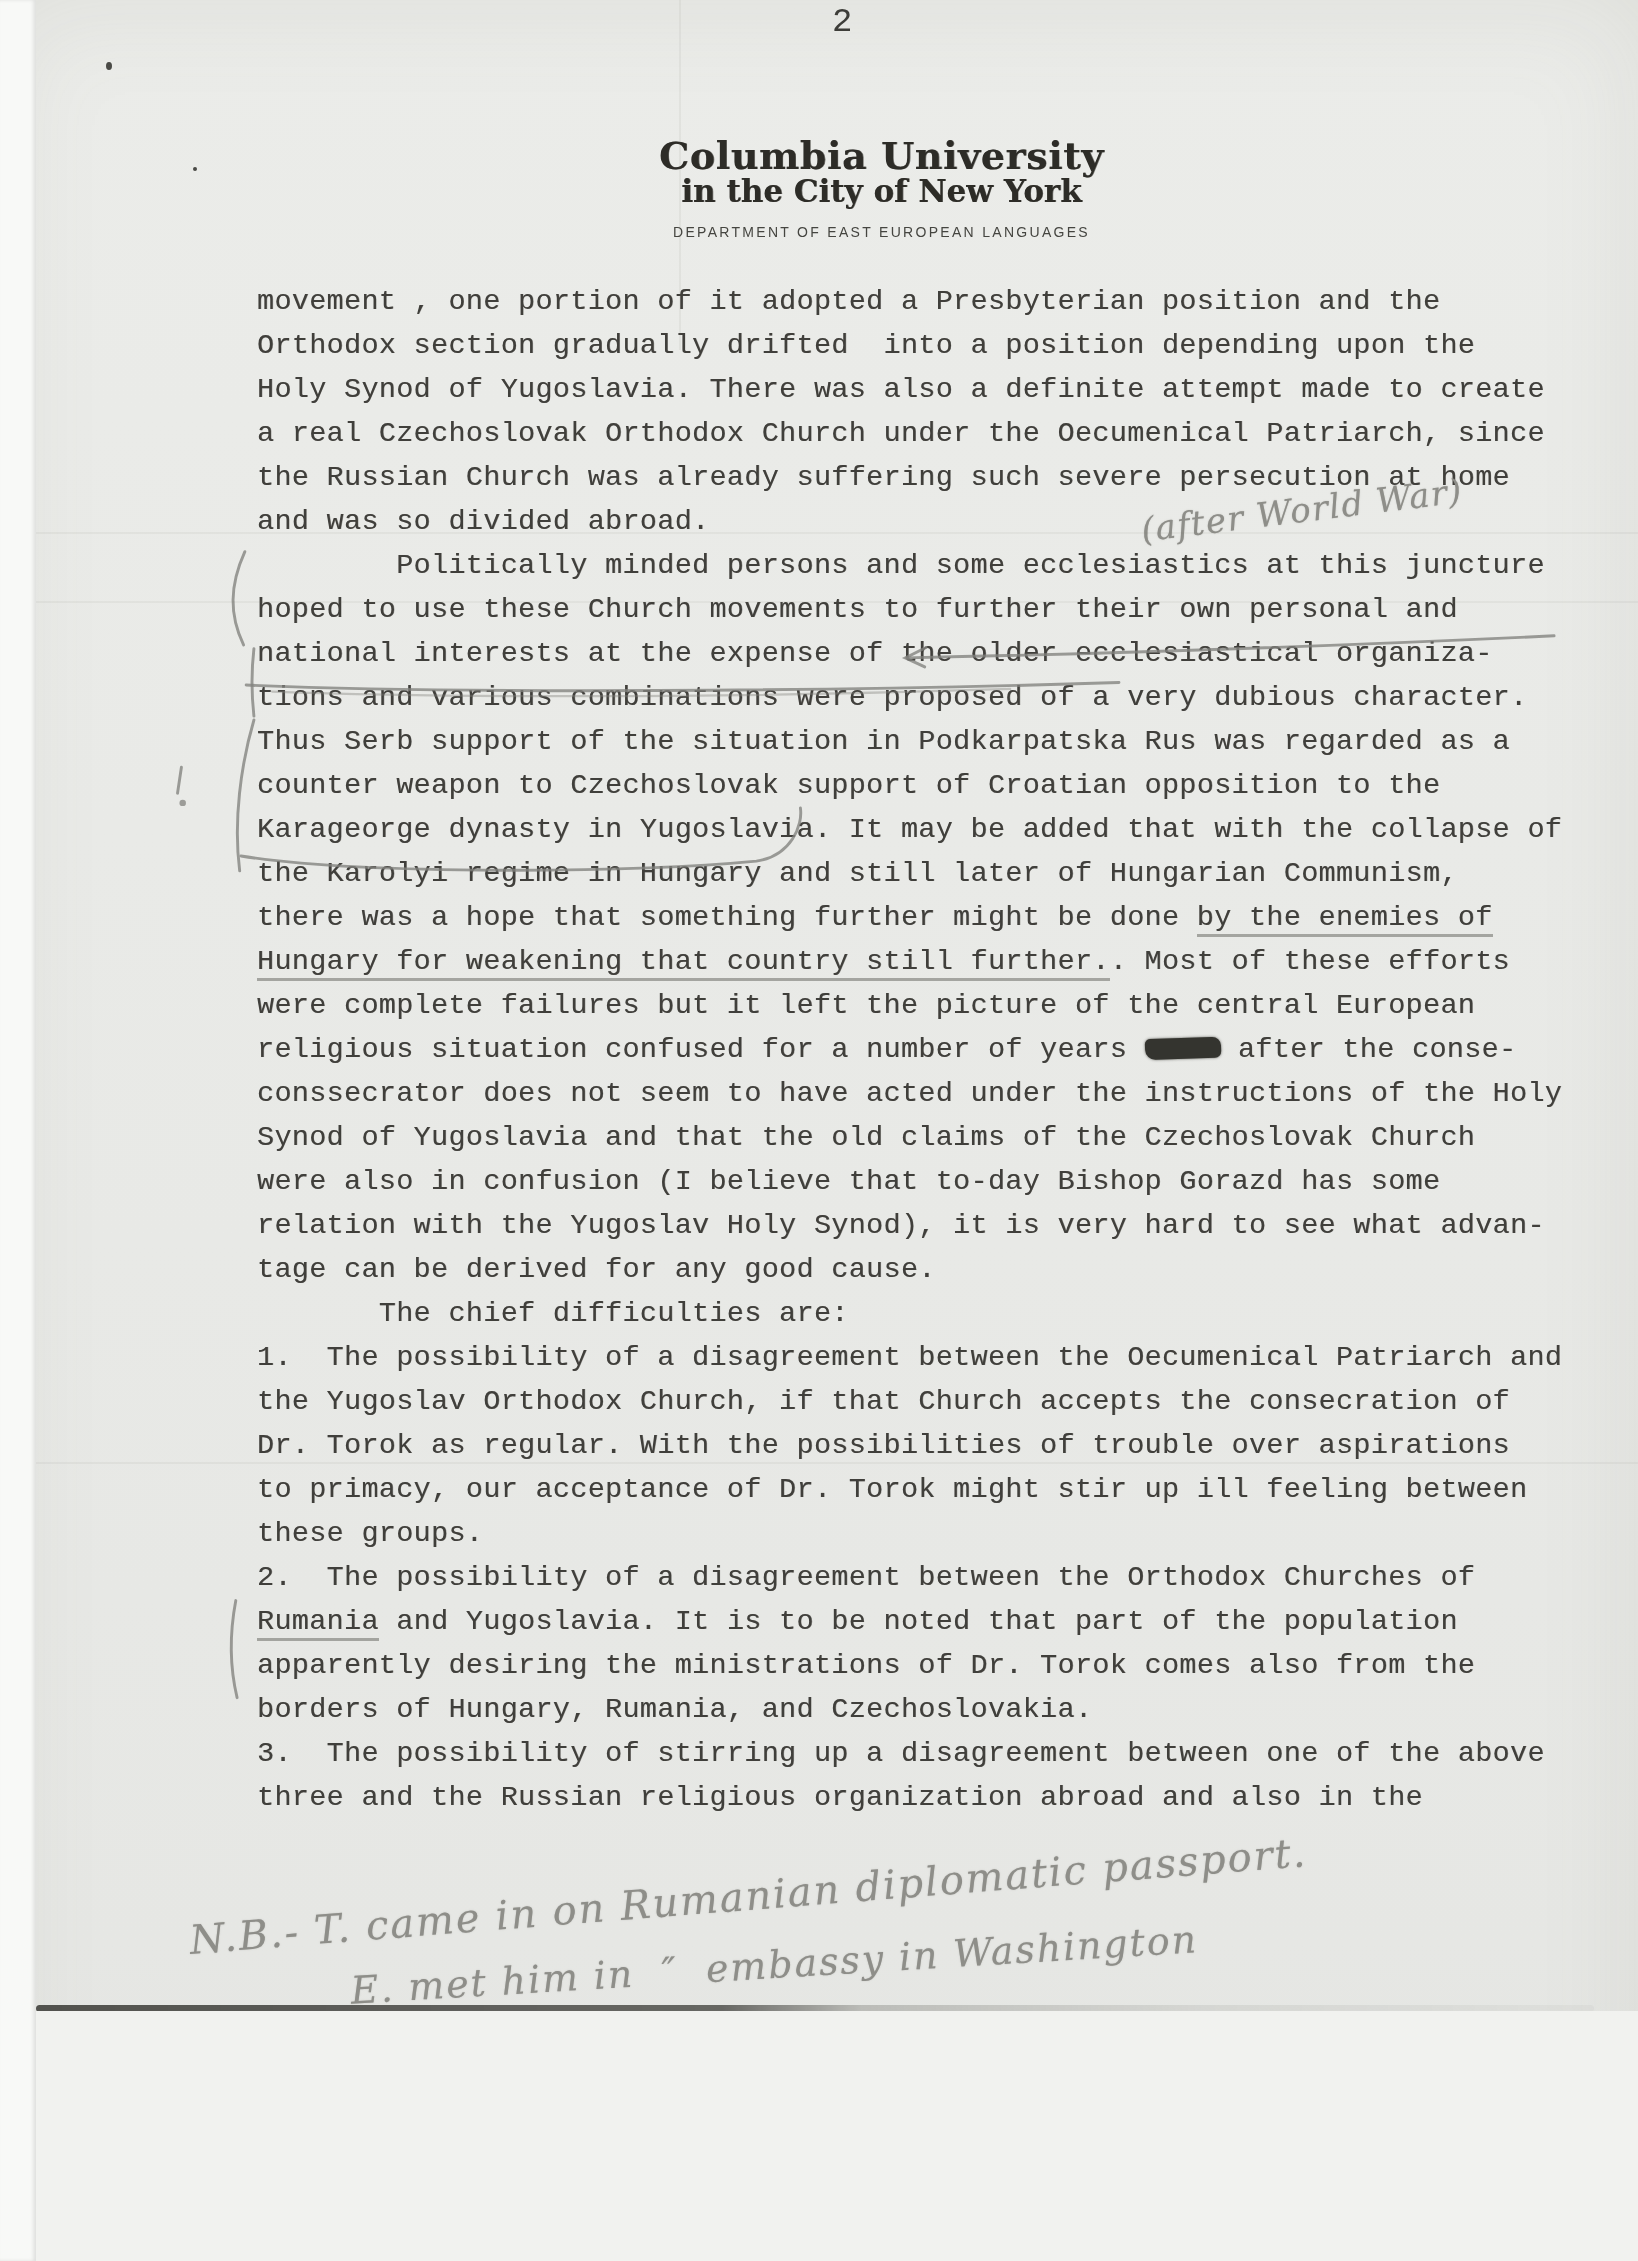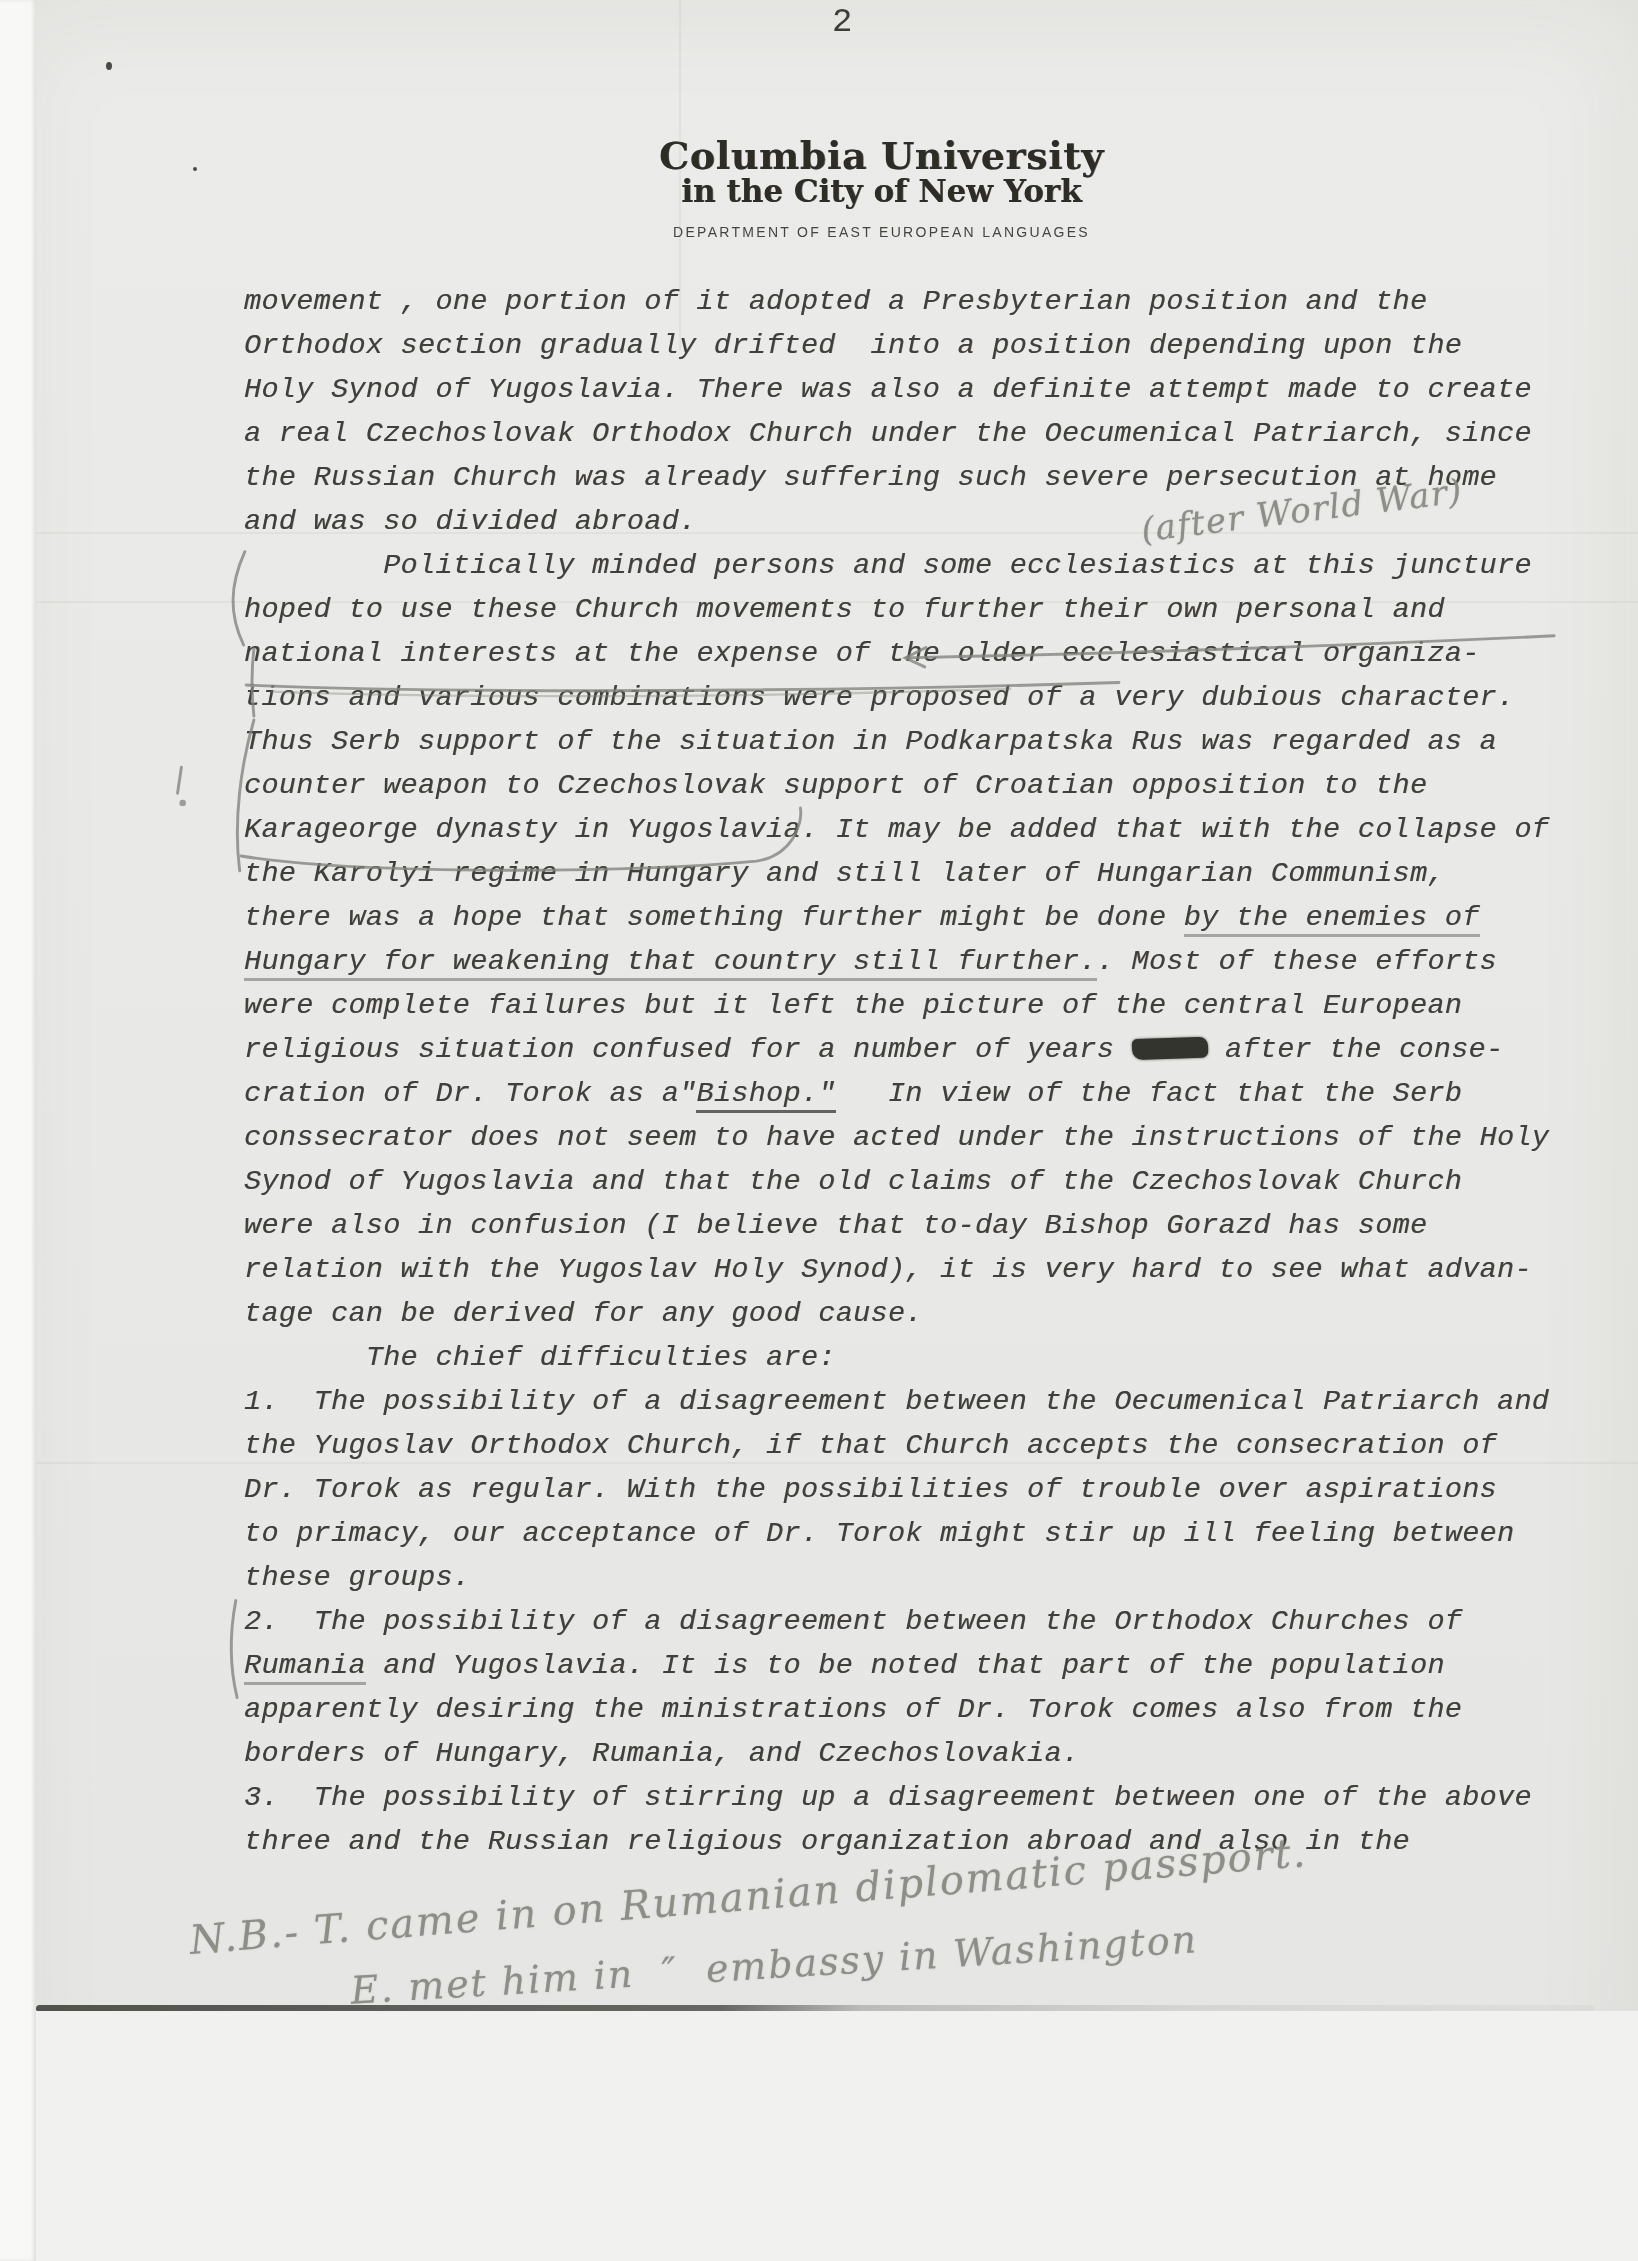--- a/index.html
+++ b/index.html
@@ -56,9 +56,8 @@
   }
 
   .body-text{
-    position:absolute;left:244px;top:280px;width:1334px;
+    position:absolute;left:257px;top:280px;width:1334px;
     color:#403f3b;
-    font-style:italic;
   }
   .tline{
     height:44px;line-height:44px;font-size:28.5px;white-space:pre;

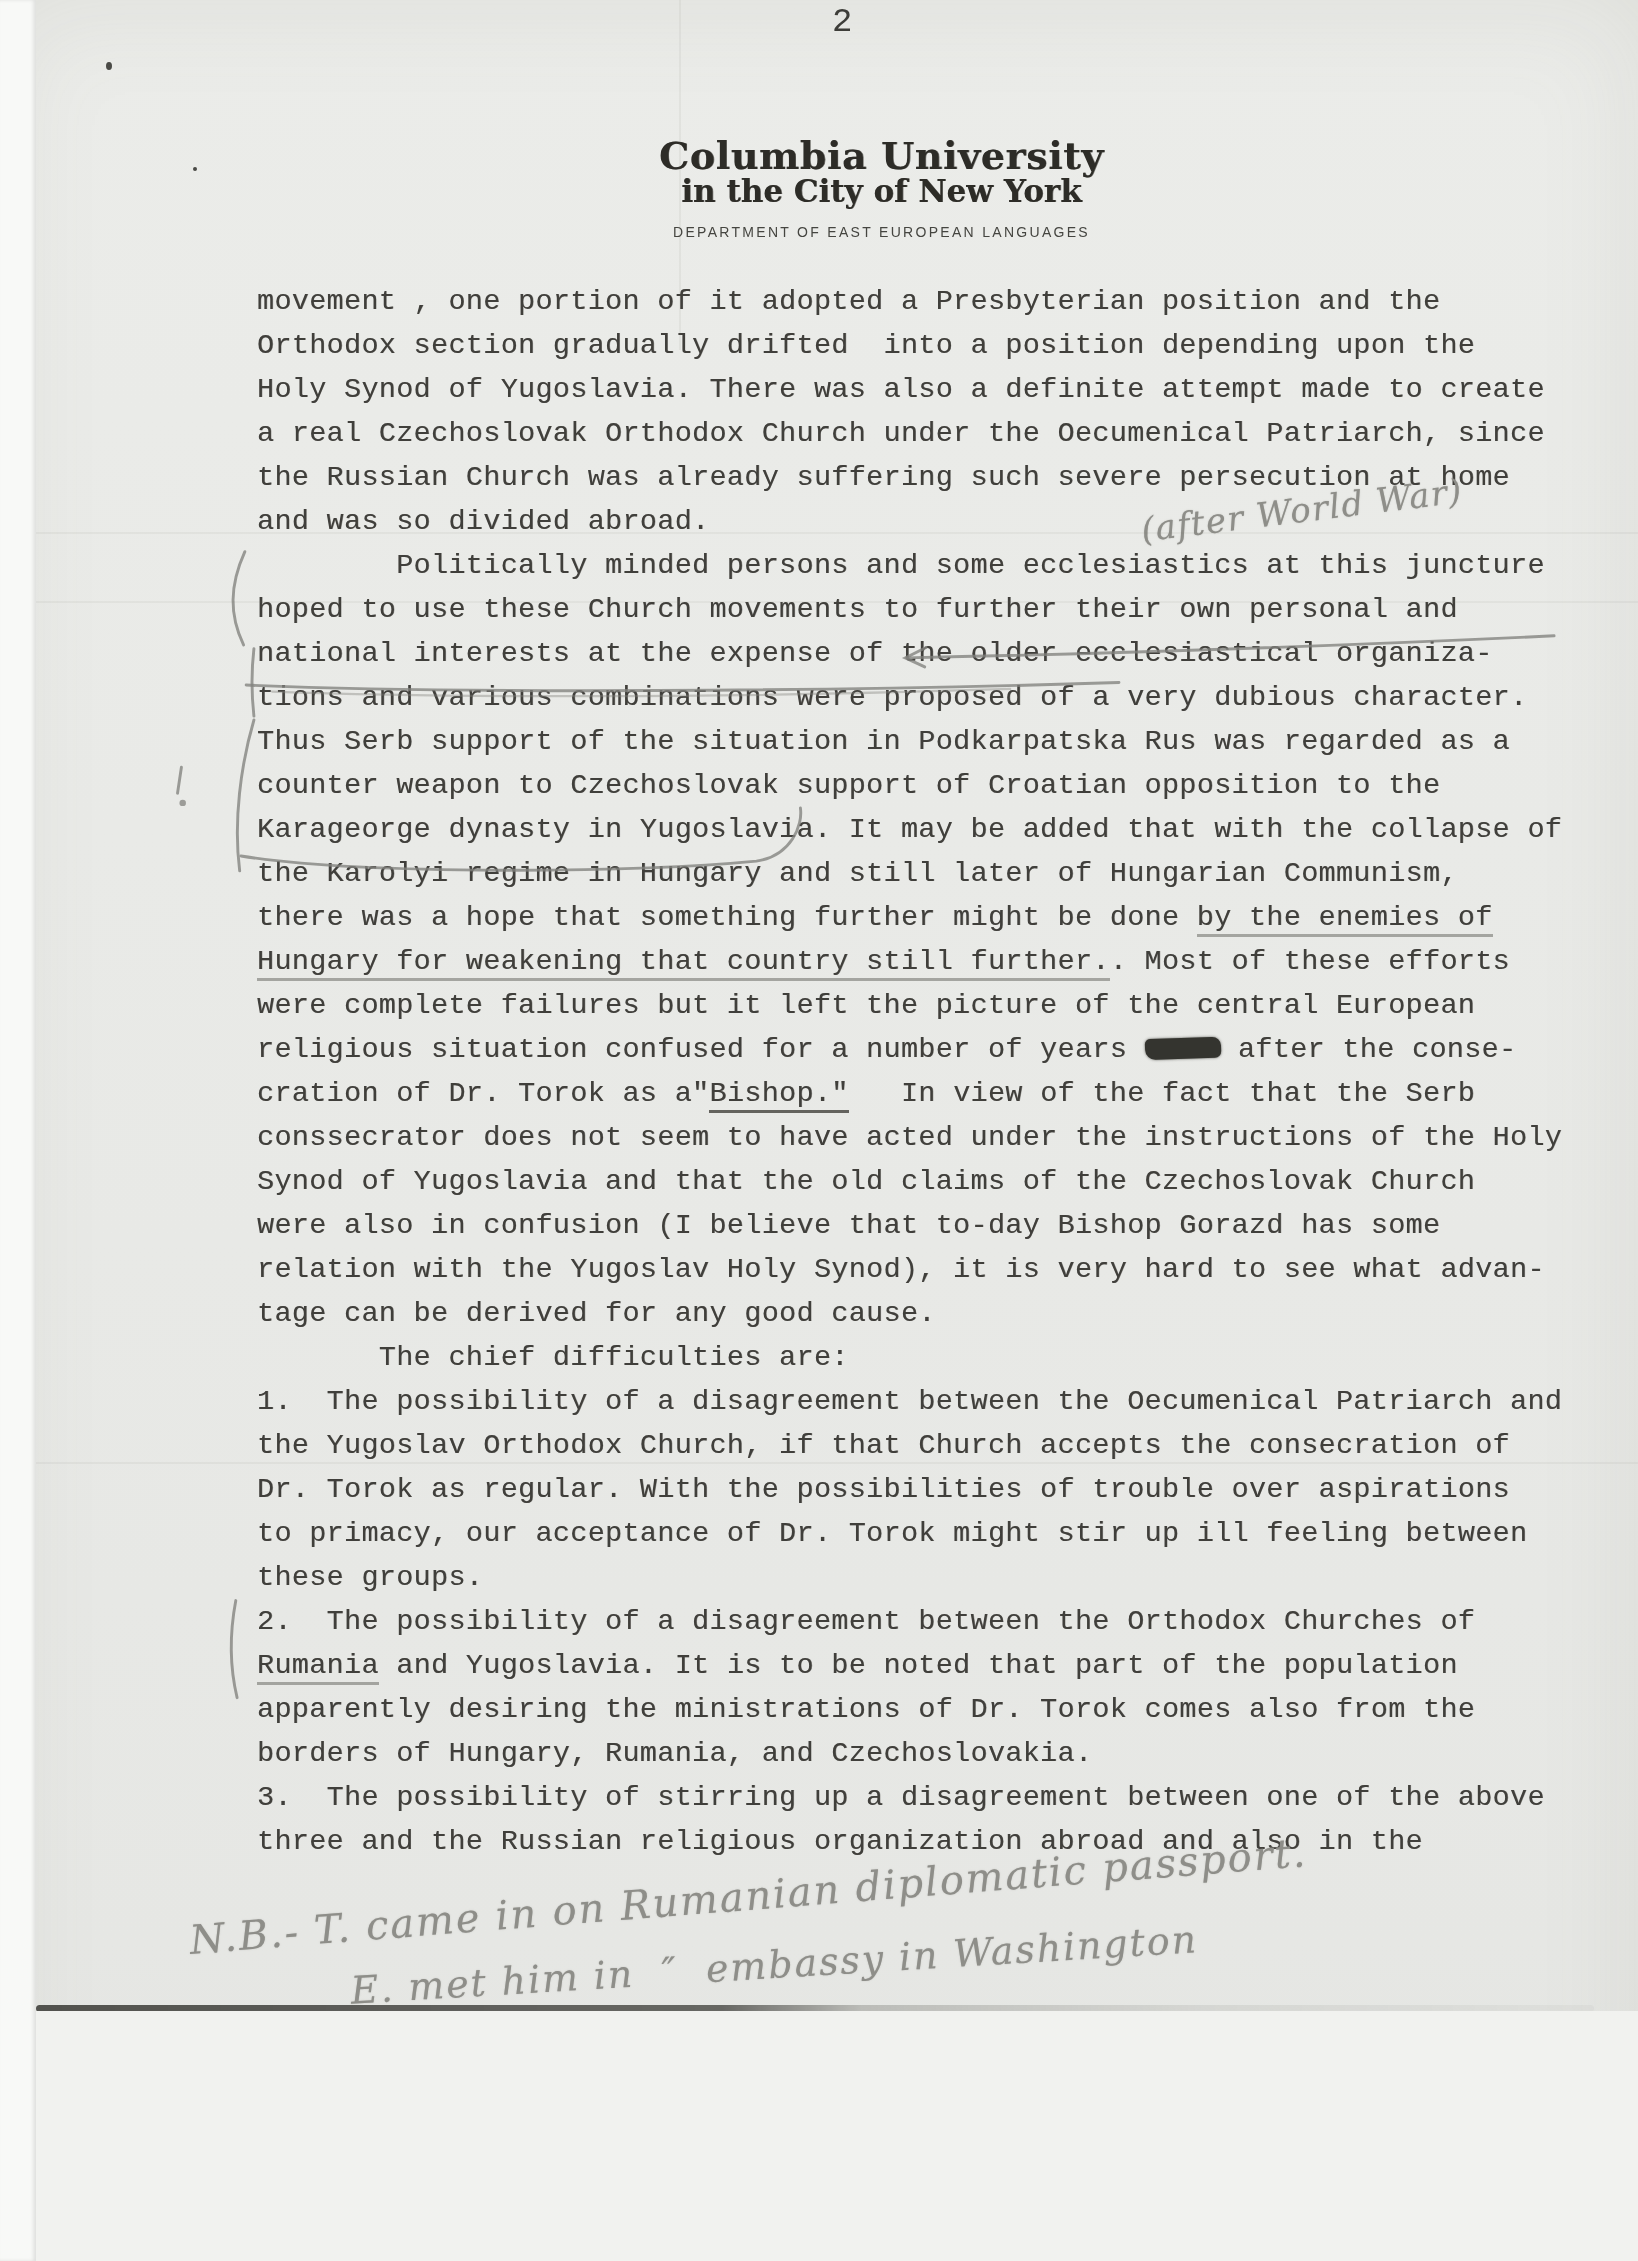--- a/index.html
+++ b/index.html
@@ -119,7 +119,6 @@
       <div class="tline"><span class="u">Hungary for weakening that country still further.</span><span>. Most of these efforts</span></div>
       <div class="tline"><span>were complete failures but it left the picture of the central European</span></div>
       <div class="tline"><span>religious situation confused for a number of years </span><span class="redact"></span><span> after the conse-</span></div>
-      <div class="tline"><span>cration of Dr. Torok as a"</span><span class="udark">Bishop."</span><span>   In view of the fact that the Serb</span></div>
       <div class="tline"><span>conssecrator does not seem to have acted under the instructions of the Holy</span></div>
       <div class="tline"><span>Synod of Yugoslavia and that the old claims of the Czechoslovak Church</span></div>
       <div class="tline"><span>were also in confusion (I believe that to-day Bishop Gorazd has some</span></div>

